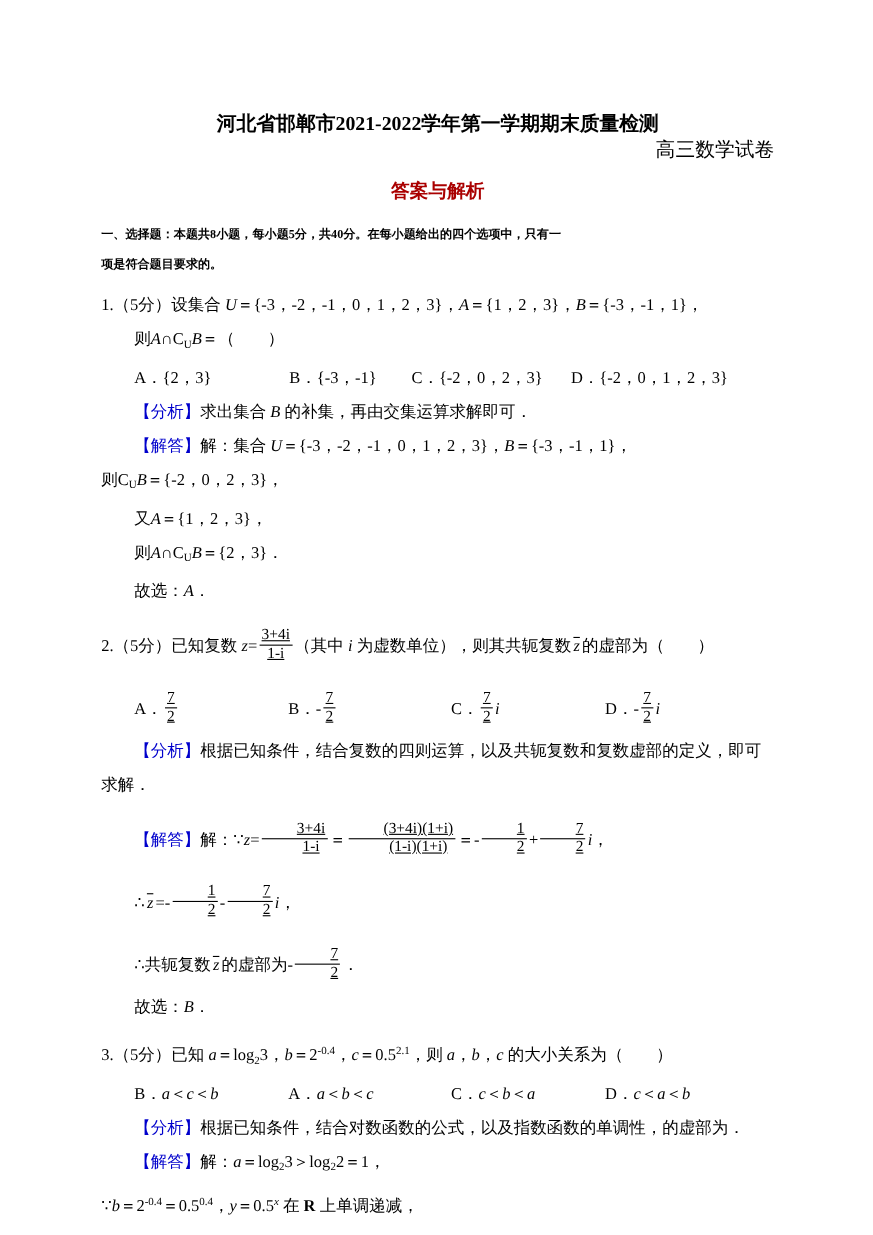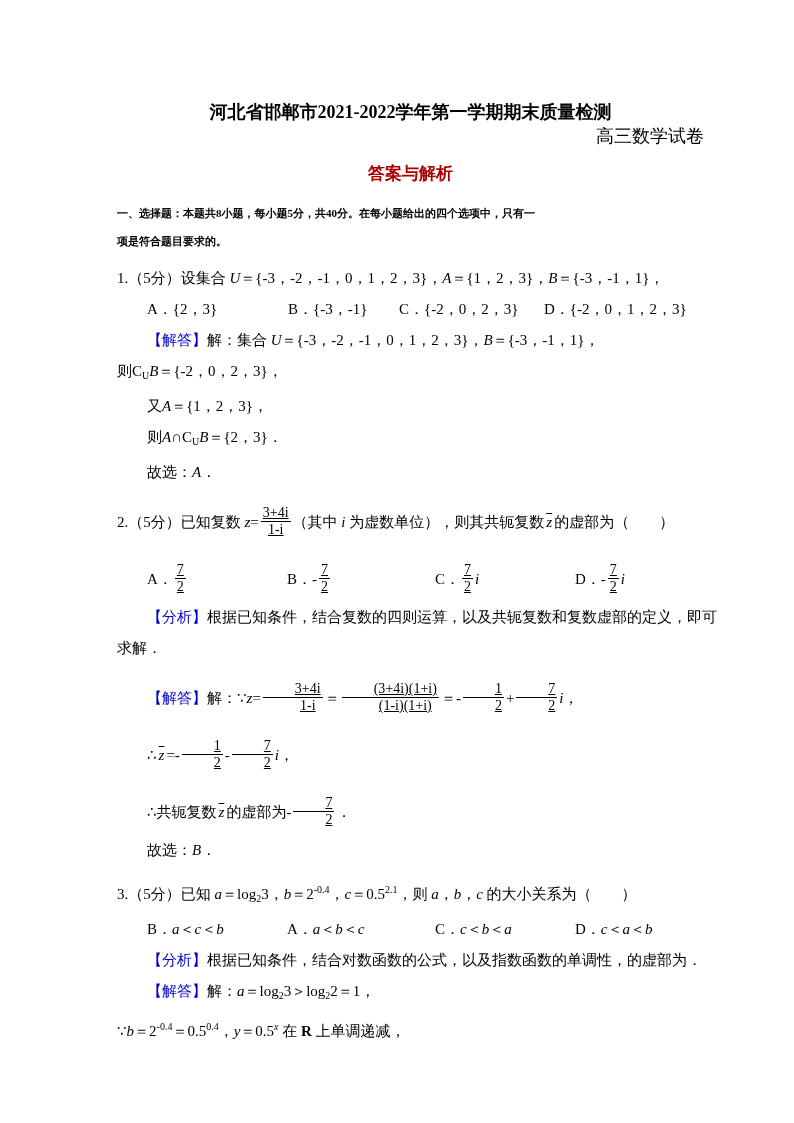--- a/index.html
+++ b/index.html
@@ -8,7 +8,7 @@
     font-family:"Liberation Serif","DejaVu Serif","DejaVu Sans",serif;
     font-size:15px; color:#000;
   }
-  .page { padding:100px 90px 0 117px; box-sizing:border-box; }
+  .page { padding:100px 90px 0 92px; box-sizing:border-box; }
 
   .t1 { text-align:center; font-weight:bold; font-size:18px; line-height:24px; }
   .t2 { text-align:right; font-weight:normal; font-size:18px; line-height:24px; }

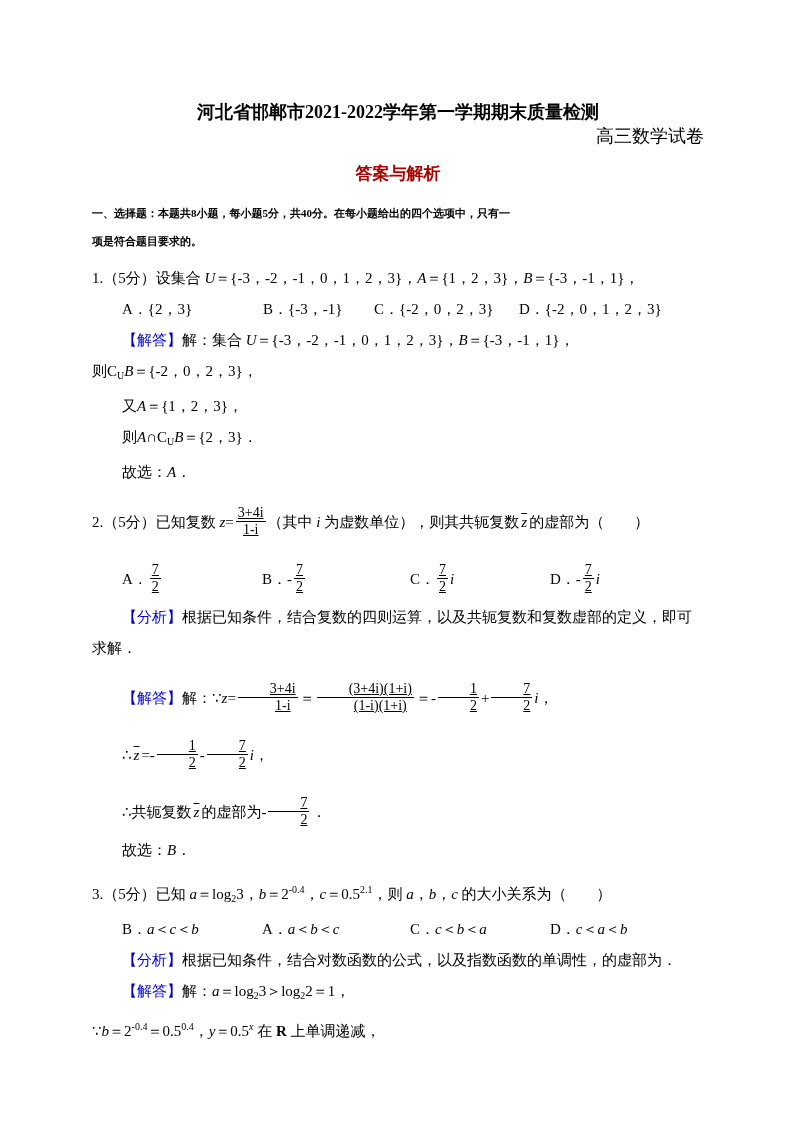--- a/index.html
+++ b/index.html
@@ -57,6 +57,7 @@
 
   <div class="q">
     <div class="line"><span>1.（5分）设集合 </span><span class="var">U</span><span>＝{-3，-2，-1，0，1，2，3}，</span><span class="var">A</span><span>＝{1，2，3}，</span><span class="var">B</span><span>＝{-3，-1，1}，</span></div>
+    <div class="line ind"><span>则</span><span class="var">A</span><span>∩C</span><sub>U</sub><span class="var">B</span><span>＝（　　）</span></div>
     <div class="line opts opts-q1">
       <span><span>A．{2，3}</span></span>
       <span><span>B．{-3，-1}</span></span>

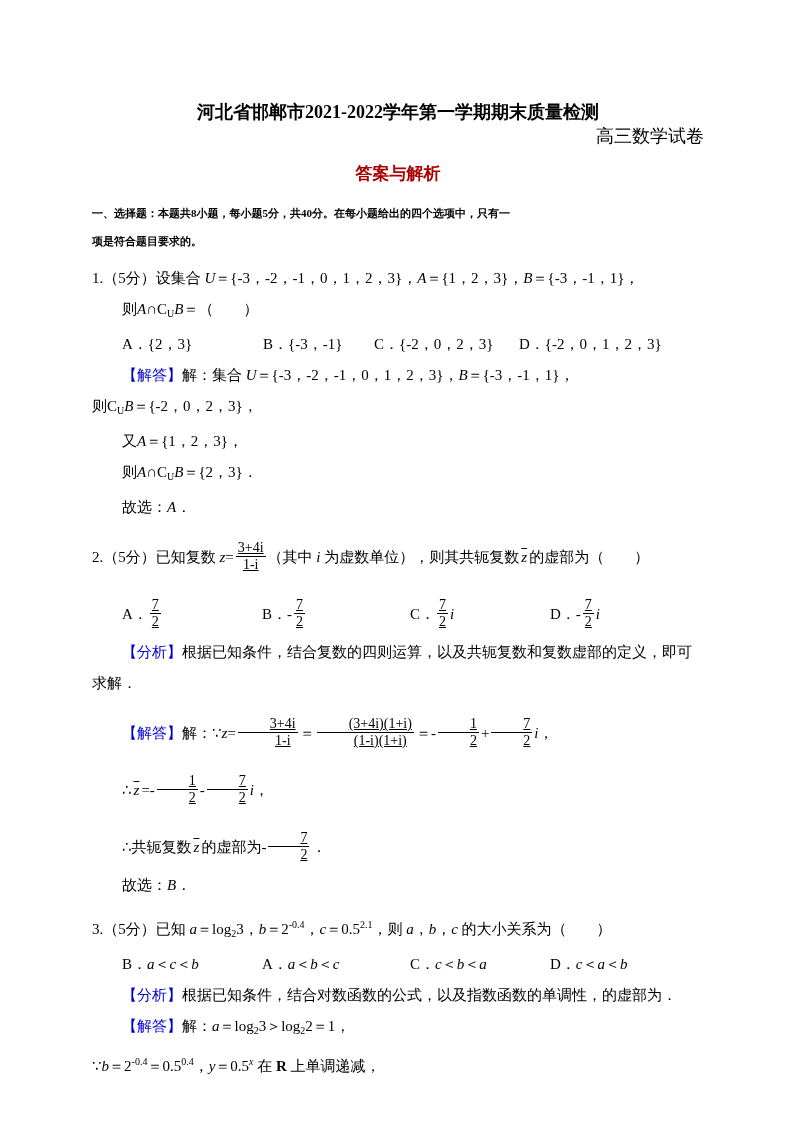--- a/index.html
+++ b/index.html
@@ -64,6 +64,7 @@
       <span><span>C．{-2，0，2，3}</span></span>
       <span><span>D．{-2，0，1，2，3}</span></span>
     </div>
+    <div class="line ind"><span class="marker">【分析】</span><span>求出集合 </span><span class="var">B</span><span> 的补集，再由交集运算求解即可．</span></div>
     <div class="line ind"><span class="marker">【解答】</span><span>解：集合 </span><span class="var">U</span><span>＝{-3，-2，-1，0，1，2，3}，</span><span class="var">B</span><span>＝{-3，-1，1}，</span></div>
     <div class="line"><span>则C</span><sub>U</sub><span class="var">B</span><span>＝{-2，0，2，3}，</span></div>
     <div class="line ind"><span>又</span><span class="var">A</span><span>＝{1，2，3}，</span></div>

